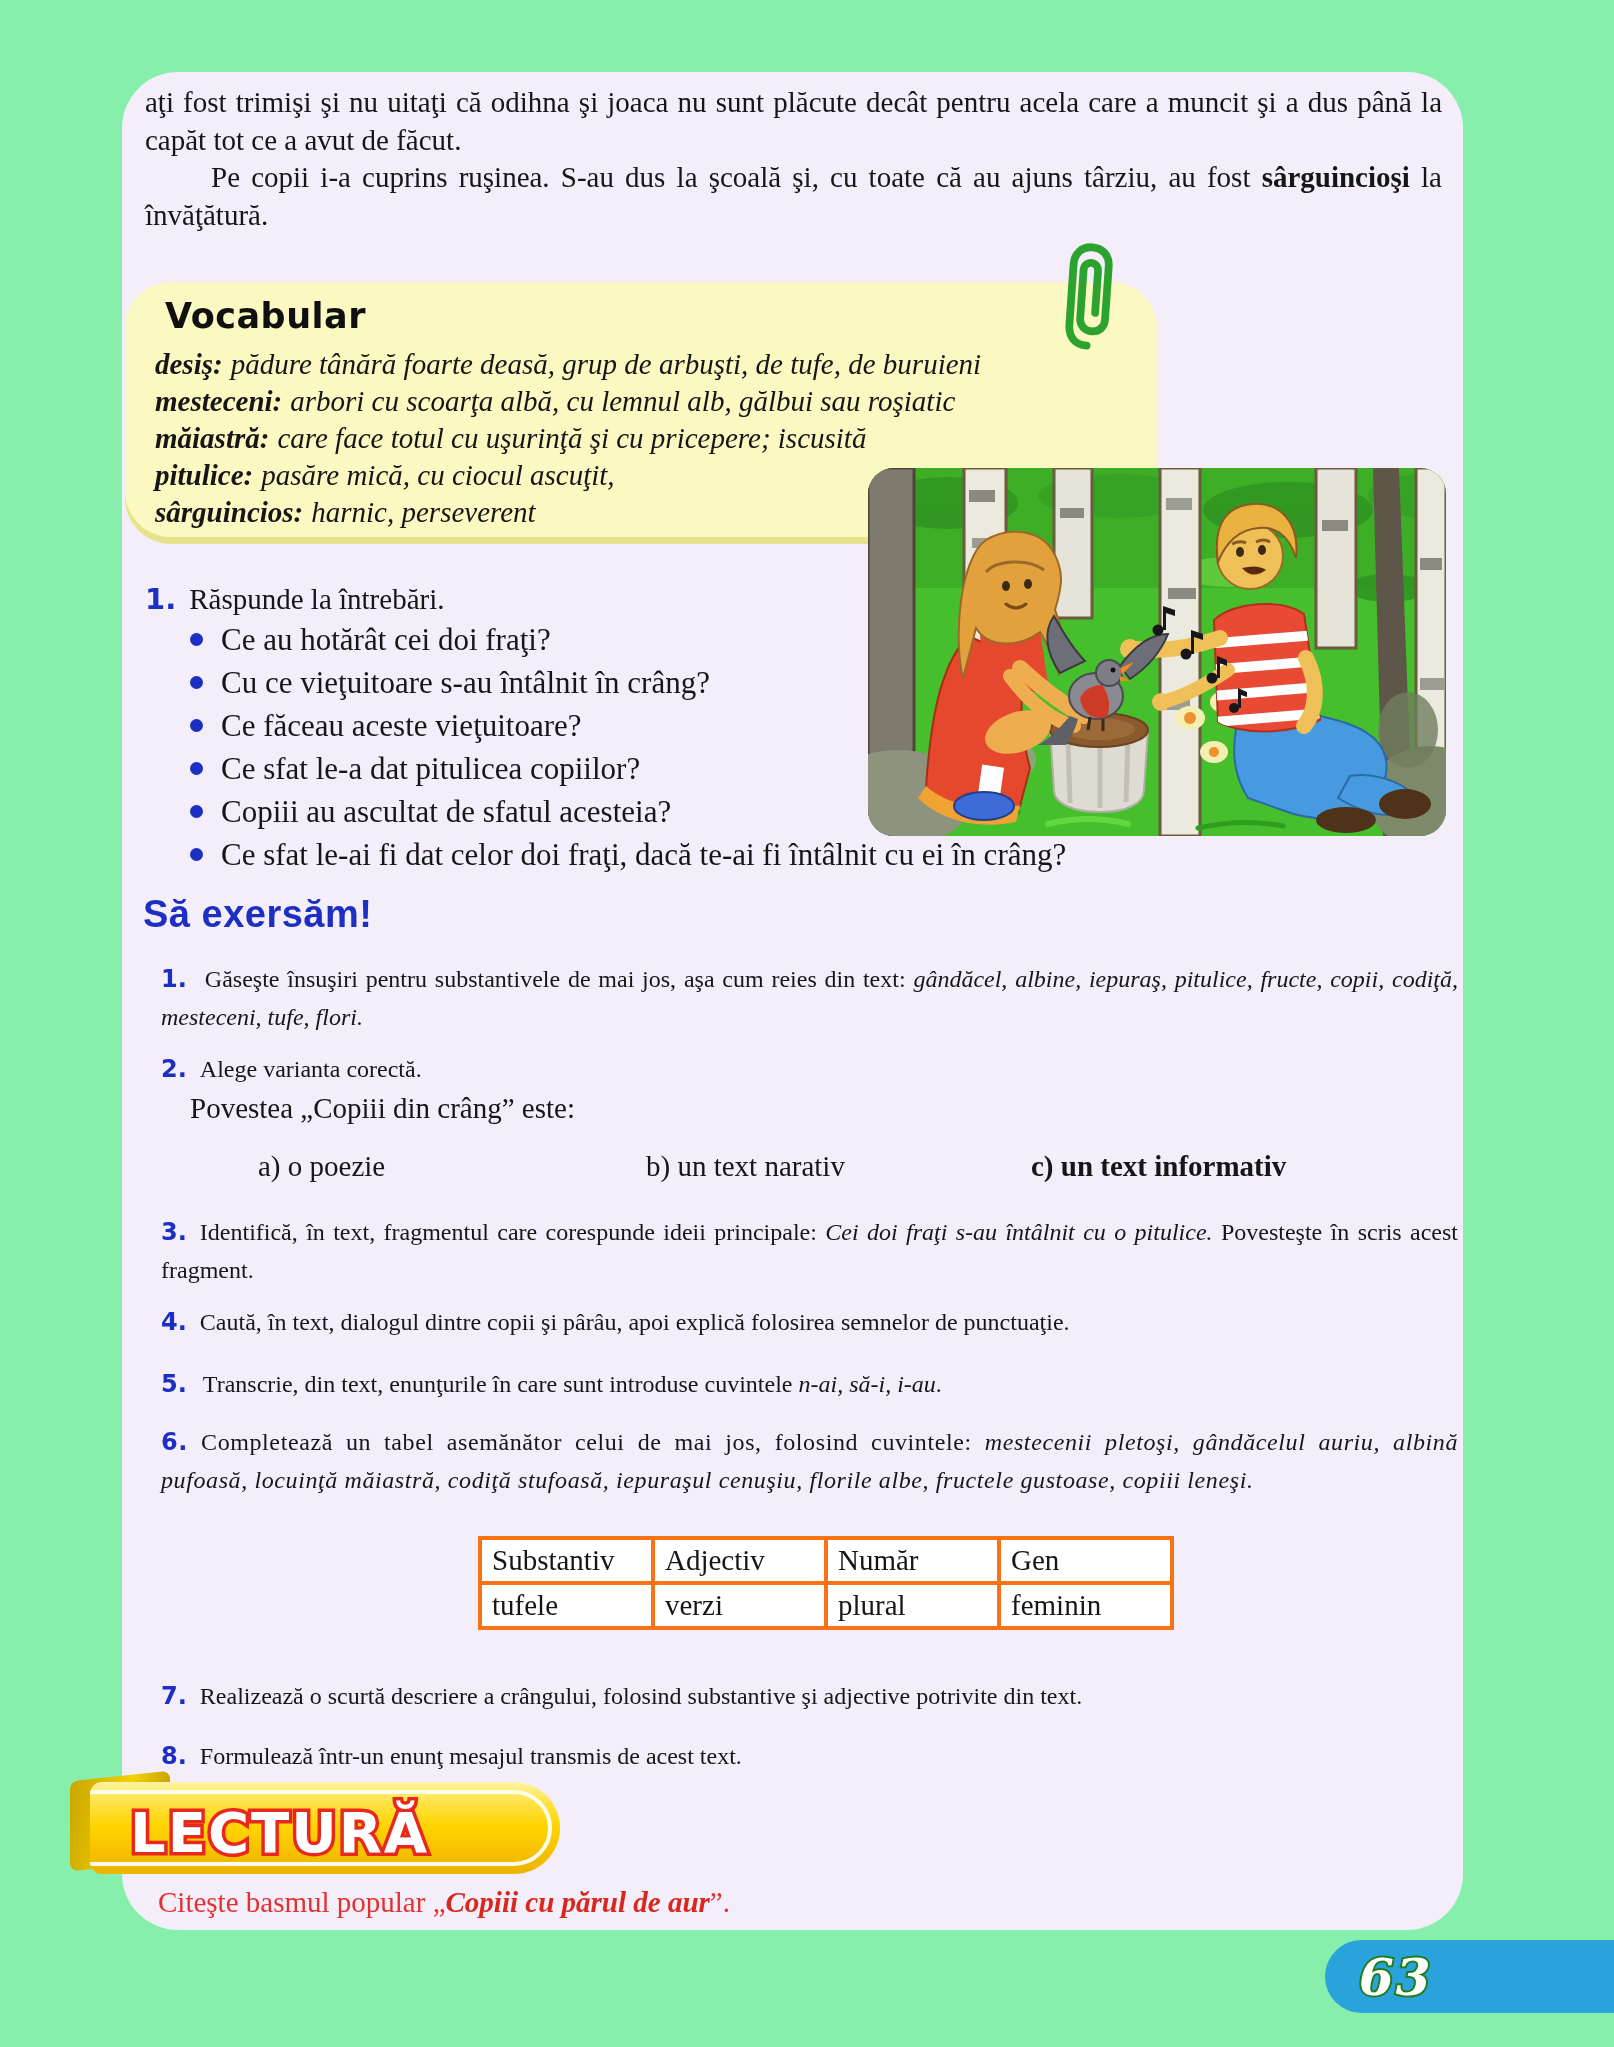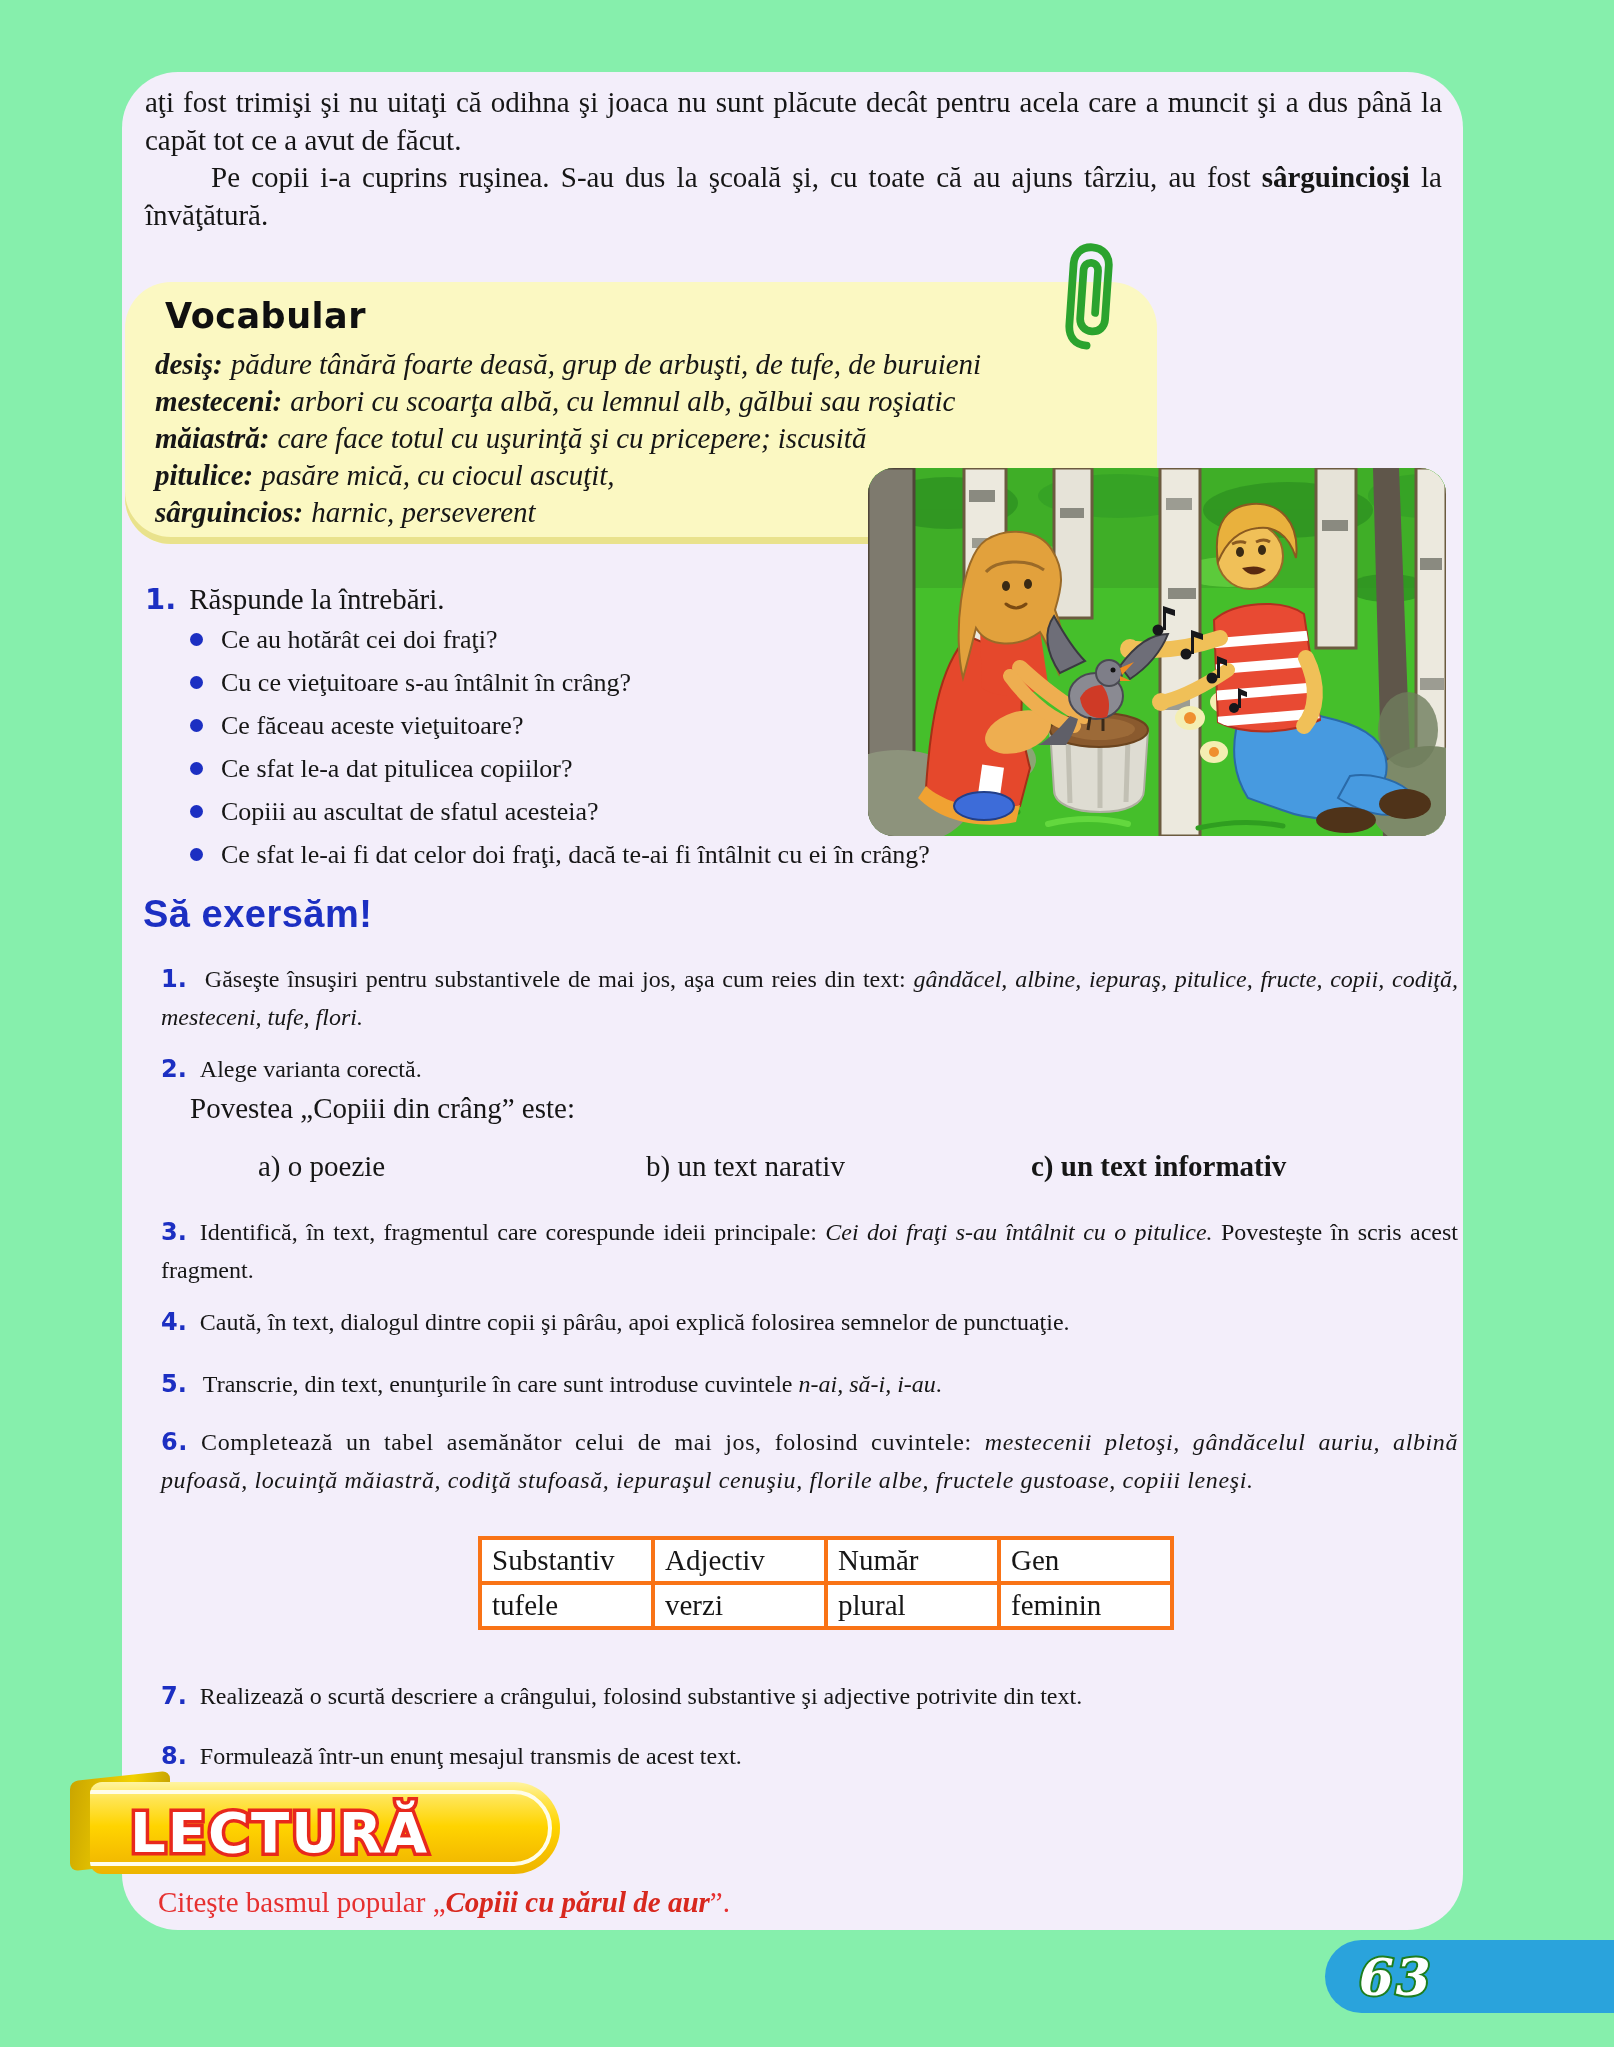--- a/index.html
+++ b/index.html
@@ -29,7 +29,7 @@
   .q-head{position:absolute;left:145px;top:582px;font-size:29px;}
   .num{font-family:"DejaVu Sans",sans-serif;font-weight:bold;color:#1c2fc2;padding-right:13px;}
   .q-list{position:absolute;left:188px;top:624px;width:1280px;margin:0;padding:0;list-style:none;}
-  .q-list li{position:relative;padding-left:33px;margin-bottom:12px;font-size:26px;line-height:31px;font-family:Liberation Serif, serif;}
+  .q-list li{position:relative;padding-left:33px;margin-bottom:12px;font-size:31px;line-height:31px;font-family:Liberation Serif, serif;}
   .q-list li::before{content:"";position:absolute;left:2px;top:9px;width:13px;height:13px;
                      border-radius:50%;background:#1c2fc2;}
   

